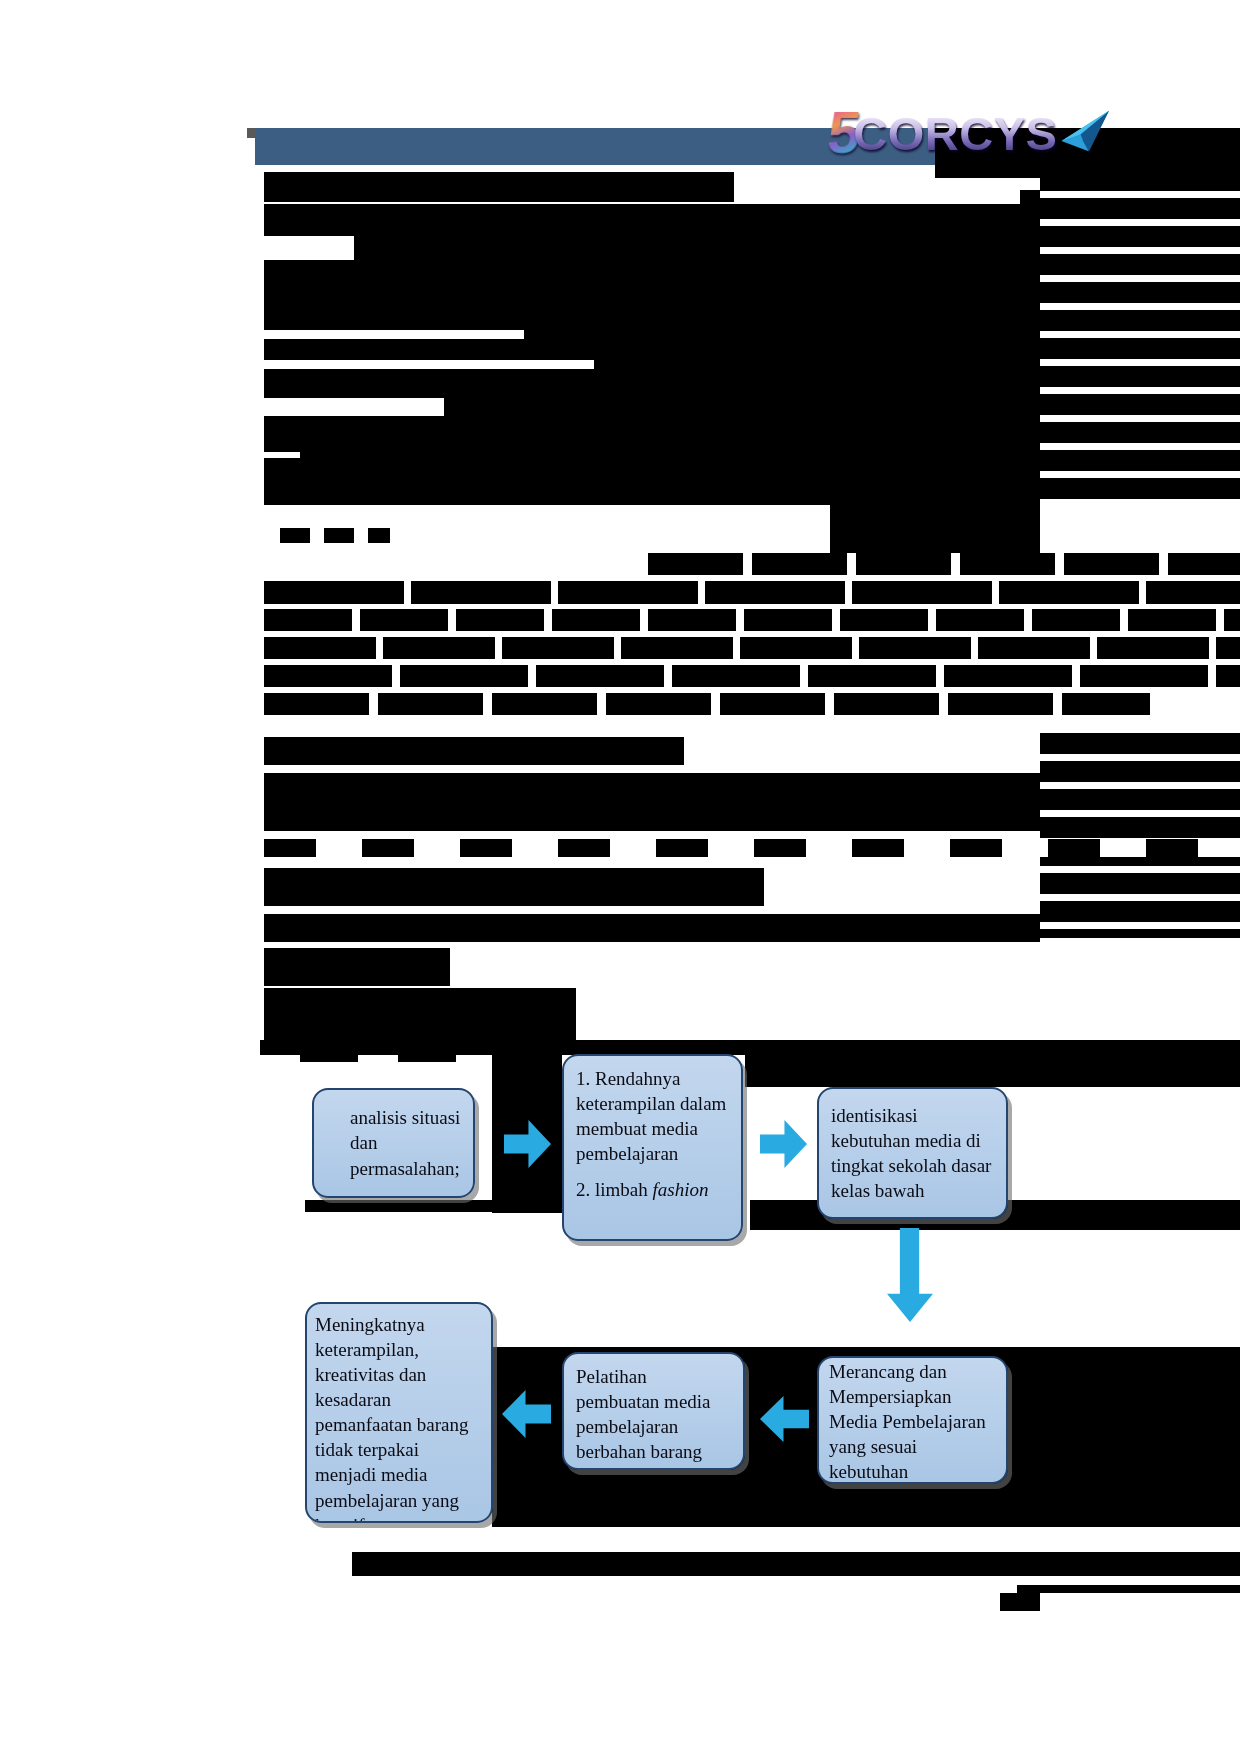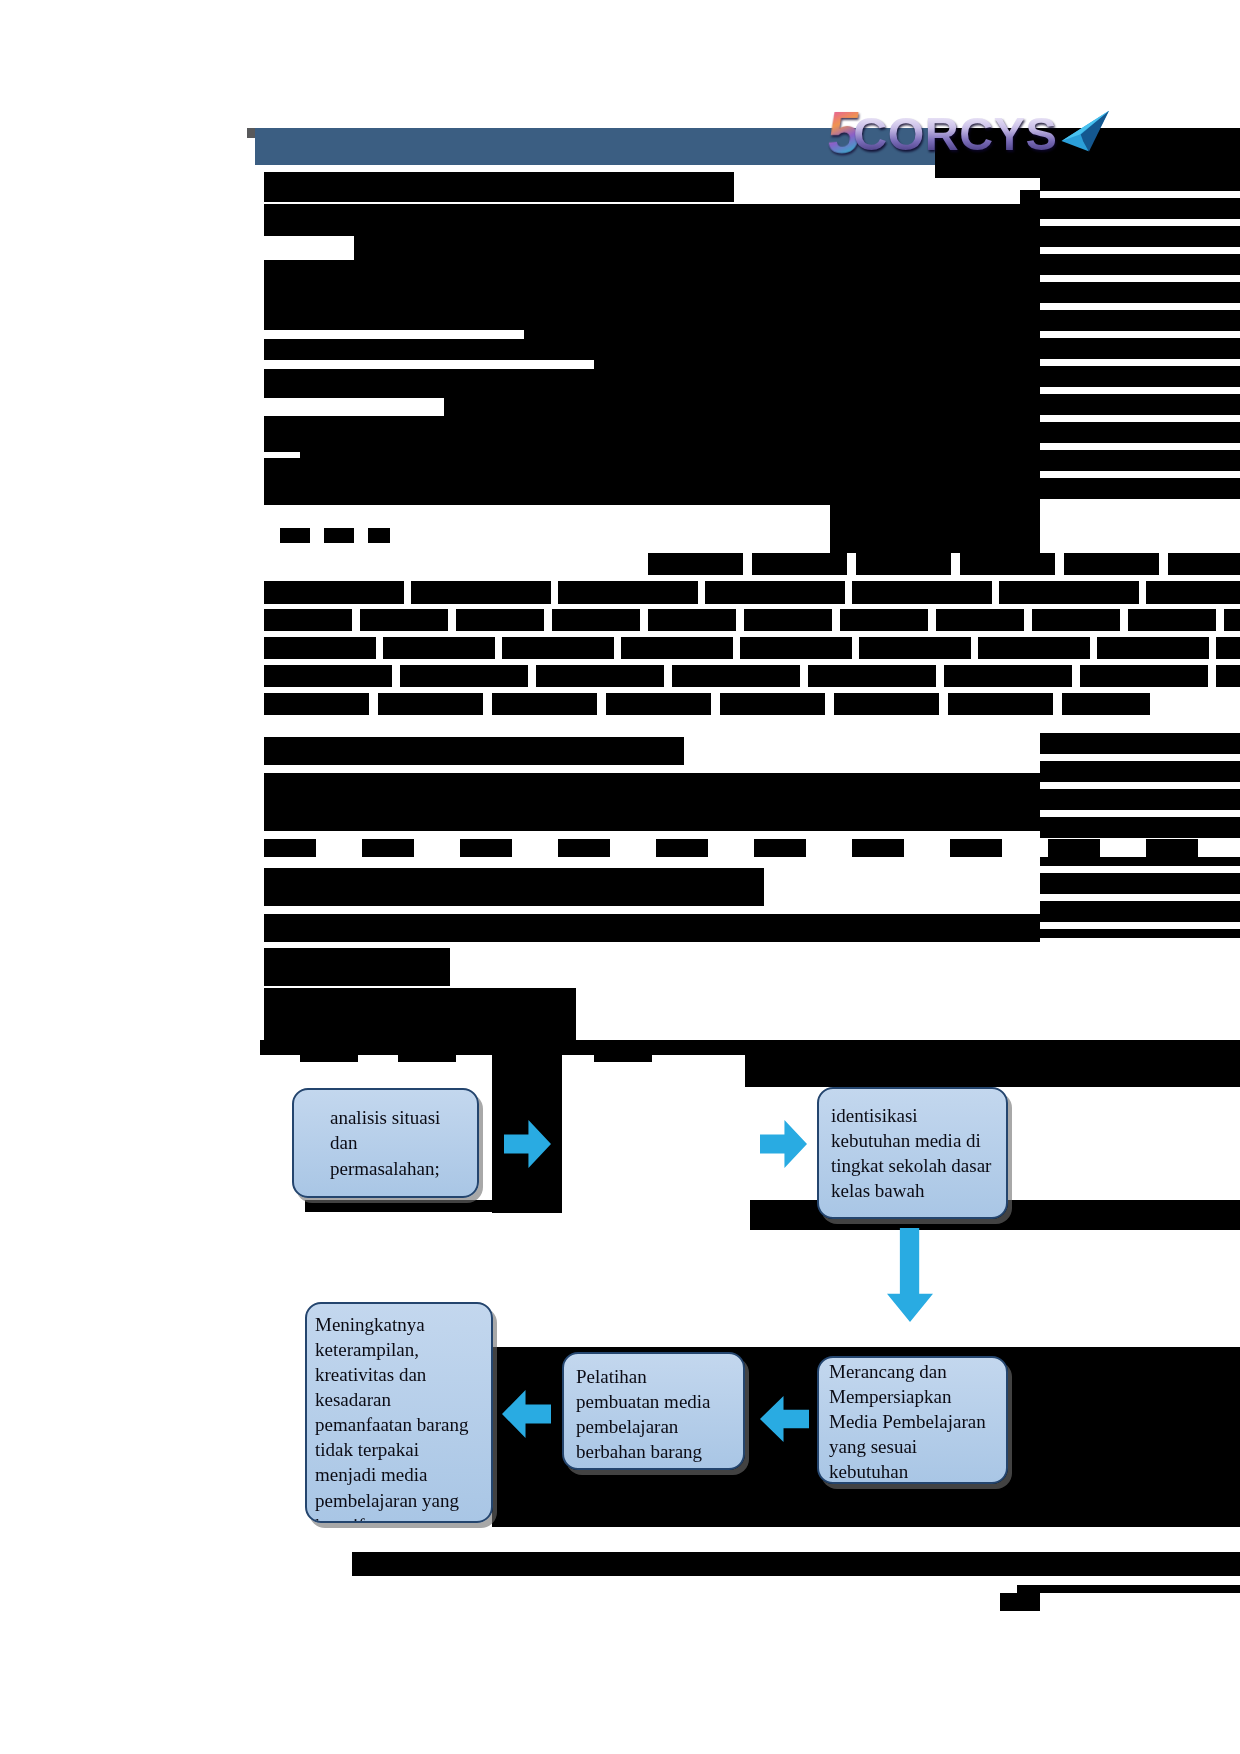--- a/index.html
+++ b/index.html
@@ -100,6 +100,10 @@
     <span>analisis situasi dan permasalahan;</span>
   </div>
 
+  <div class="fbox" style="left:562px;top:1054px;width:181px;height:187px;">
+    <div>1. Rendahnya keterampilan dalam membuat media pembelajaran</div>
+    <div class="p2"><span>2. limbah </span><span class="ital">fashion</span></div>
+  </div>
 
   <div class="fbox center" style="left:817px;top:1087px;width:191px;height:132px;">
     <span>identisikasi kebutuhan media di tingkat sekolah dasar kelas bawah</span>

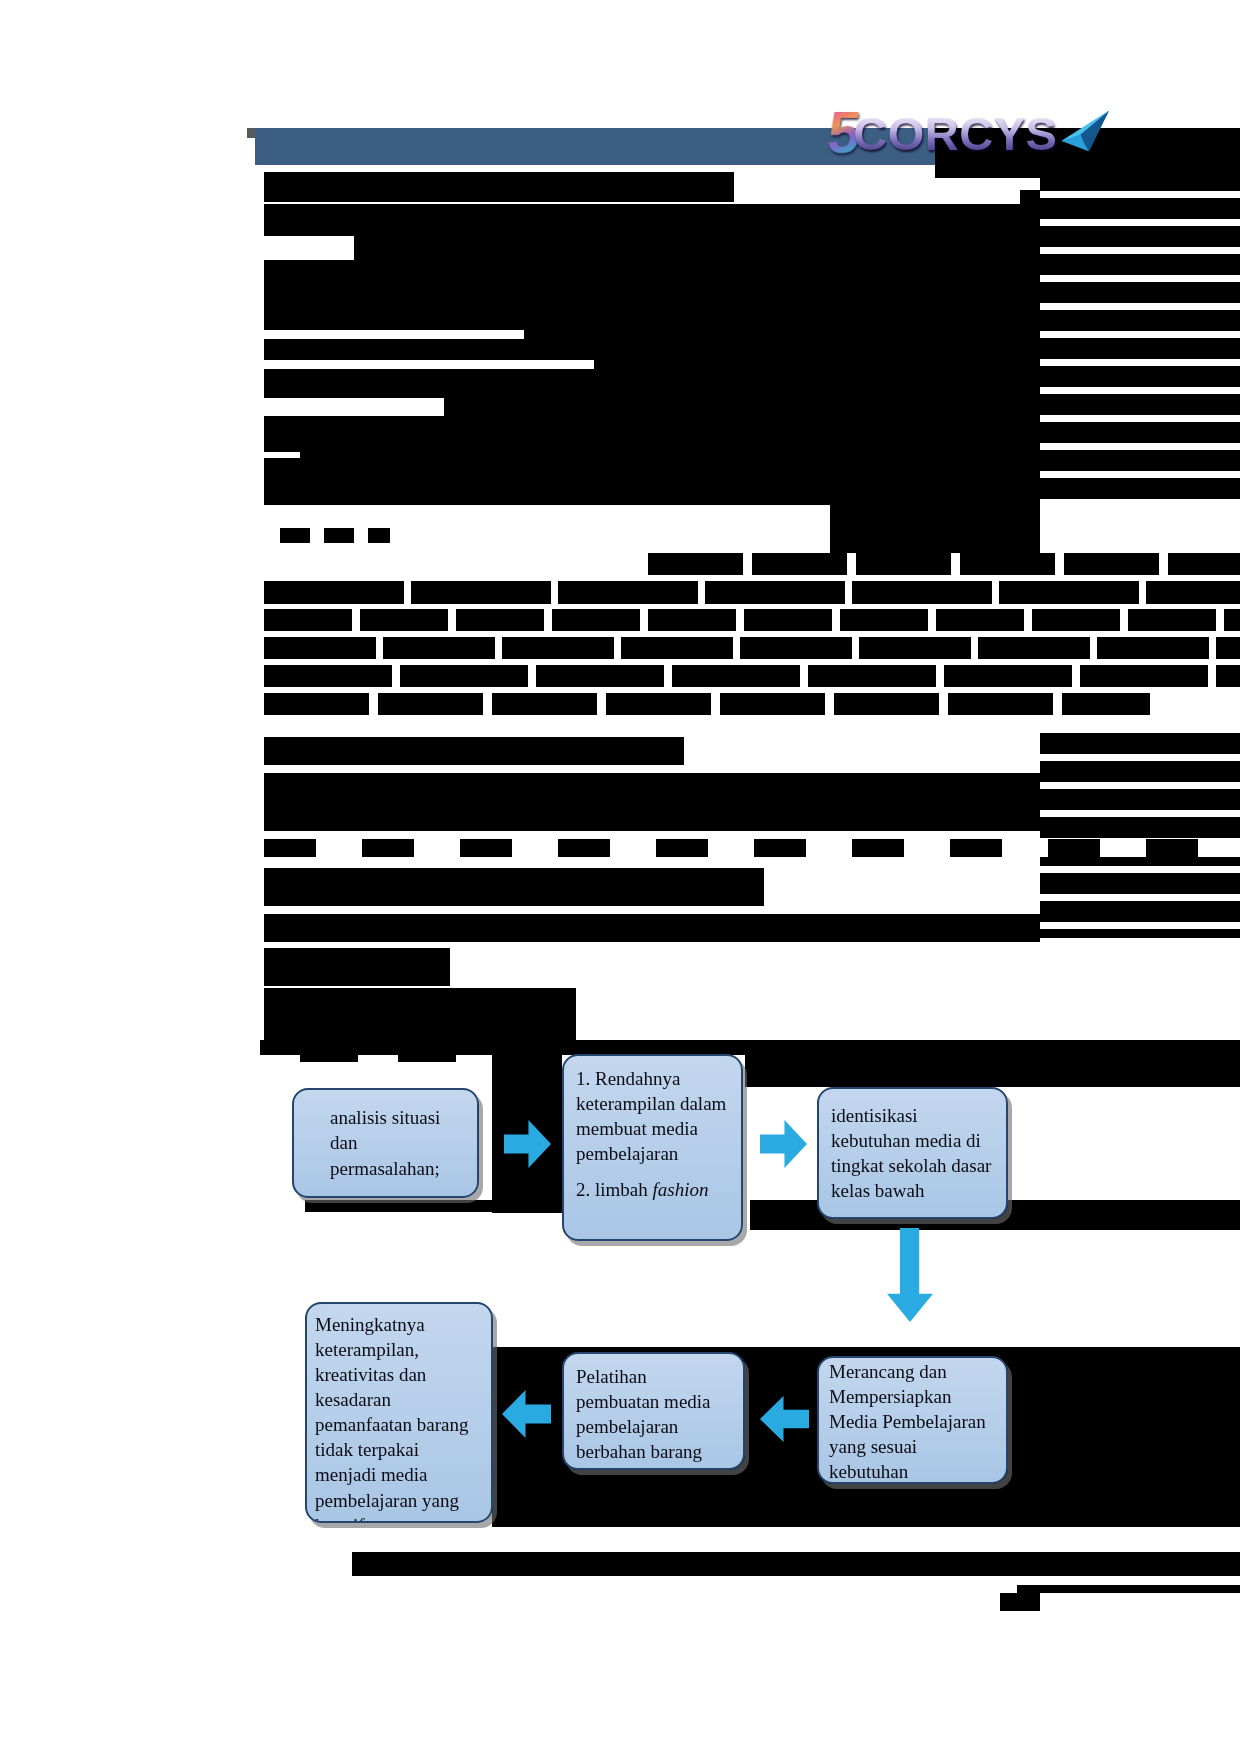--- a/index.html
+++ b/index.html
@@ -96,7 +96,7 @@
   <div class="rd" style="left:750px;top:1200px;width:490px;height:30px;"></div>
   <div class="rd" style="left:492px;top:1347px;width:748px;height:180px;"></div>
 
-  <div class="fbox center" style="left:292px;top:1088px;width:187px;height:110px;padding-left:36px;">
+  <div class="fbox center" style="left:312px;top:1088px;width:163px;height:110px;padding-left:36px;">
     <span>analisis situasi dan permasalahan;</span>
   </div>
 

